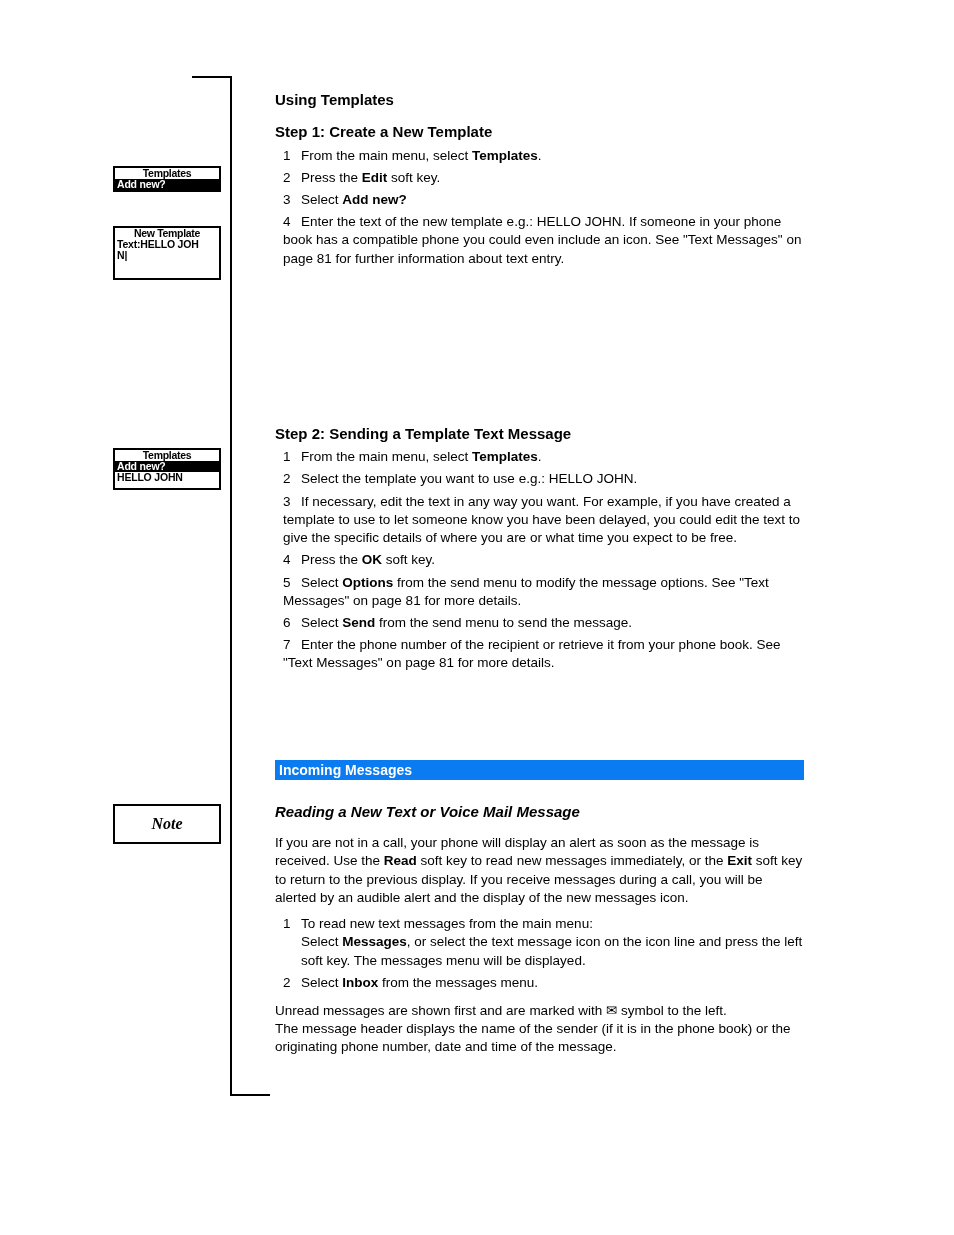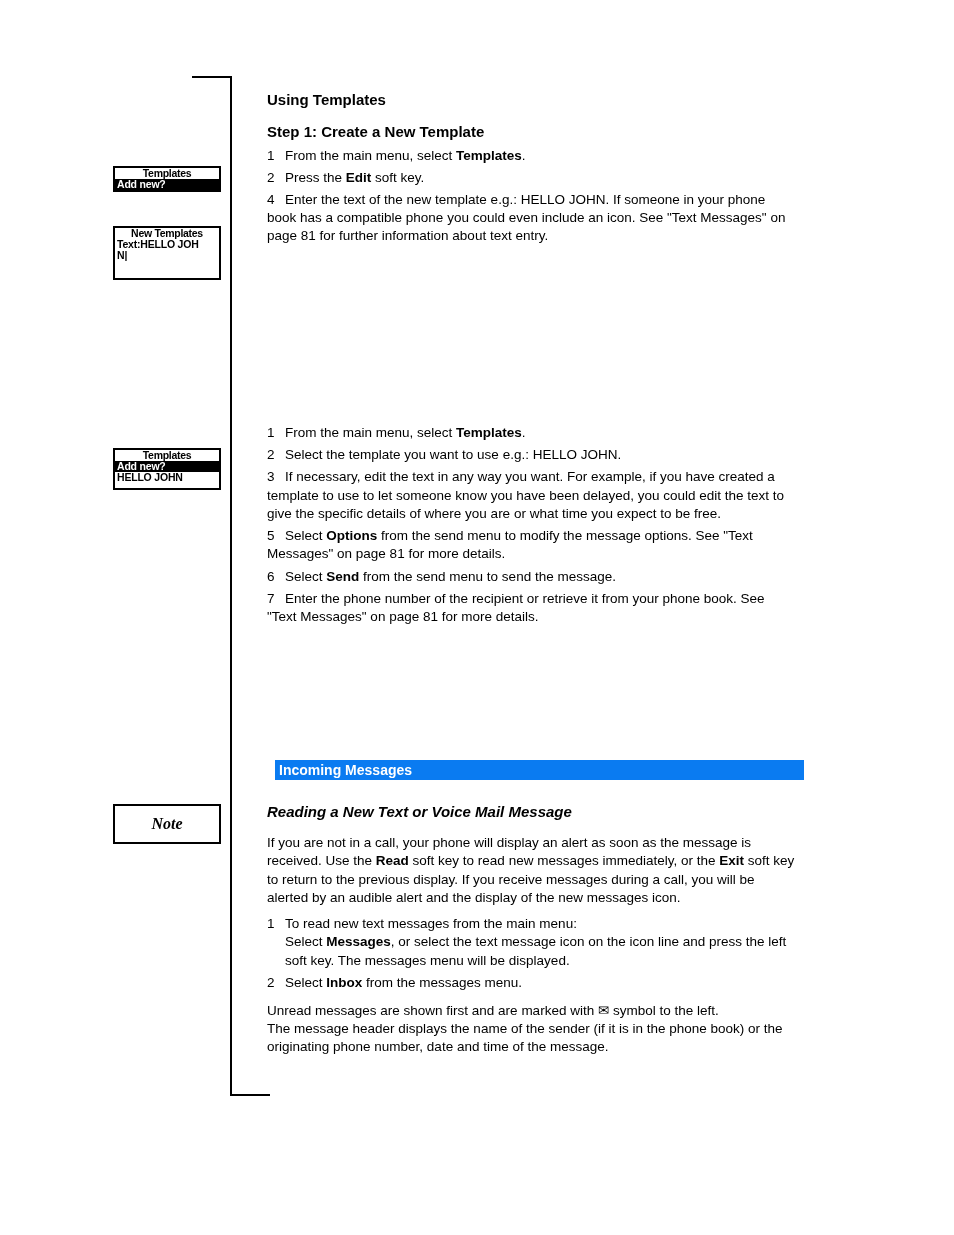--- a/index.html
+++ b/index.html
@@ -93,7 +93,7 @@
   
   .col {
     position: absolute;
-    left: 267px;
+    left: 275px;
     width: 530px;
     font-size: 13.5px;
     line-height: 1.35;

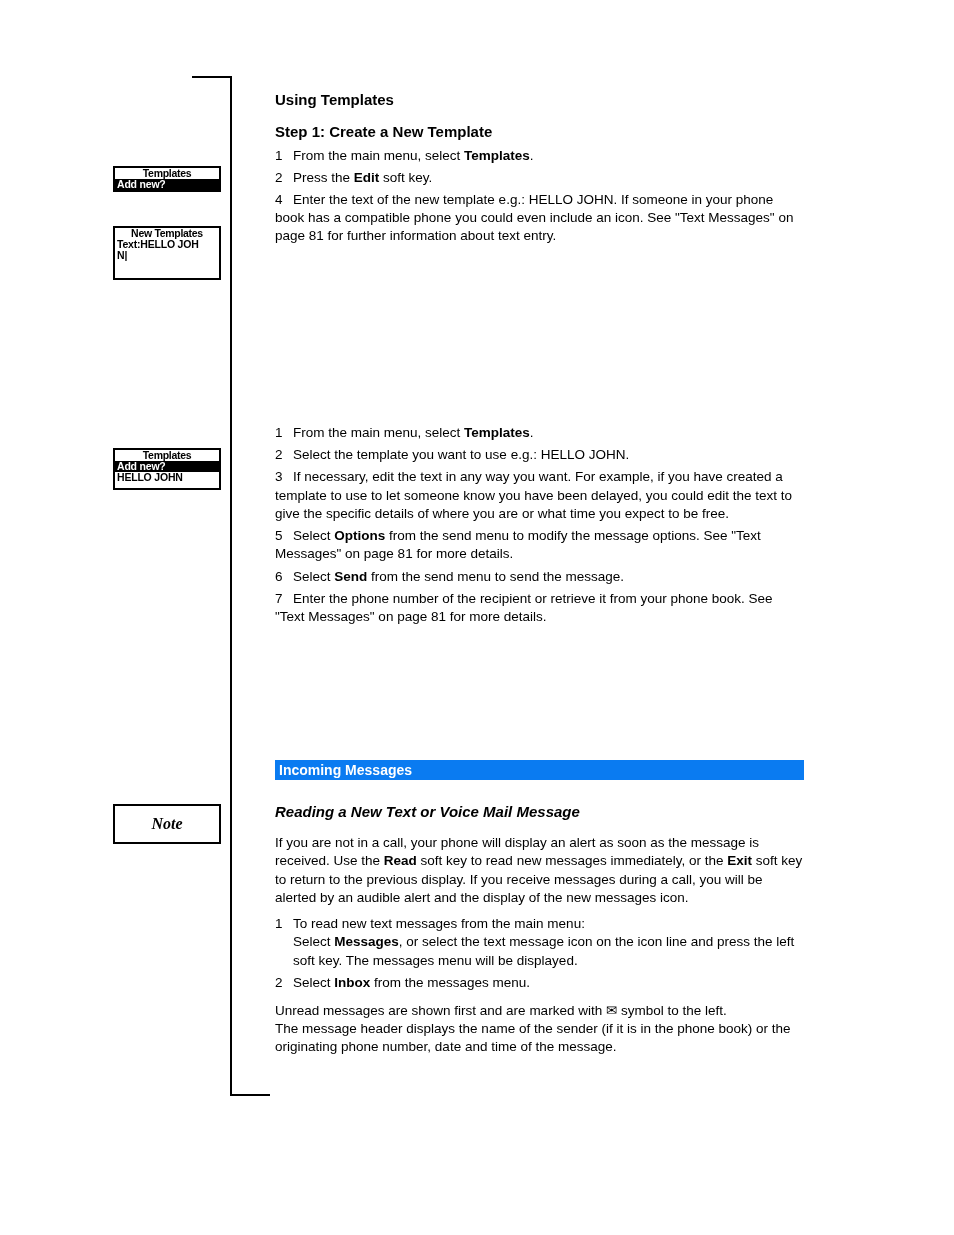--- a/index.html
+++ b/index.html
@@ -124,7 +124,7 @@
   .softkey { font-weight: 700; }
   .menuopt { font-weight: 700; }
 
-  ul.indent { list-style: none; padding-left: 0; }
+  ul.indent { list-style: none; padding-left: 0; margin-left: 8px; }
   ul.indent li { margin-bottom: 4px; }
 
   .num { display:inline-block; width: 18px; }

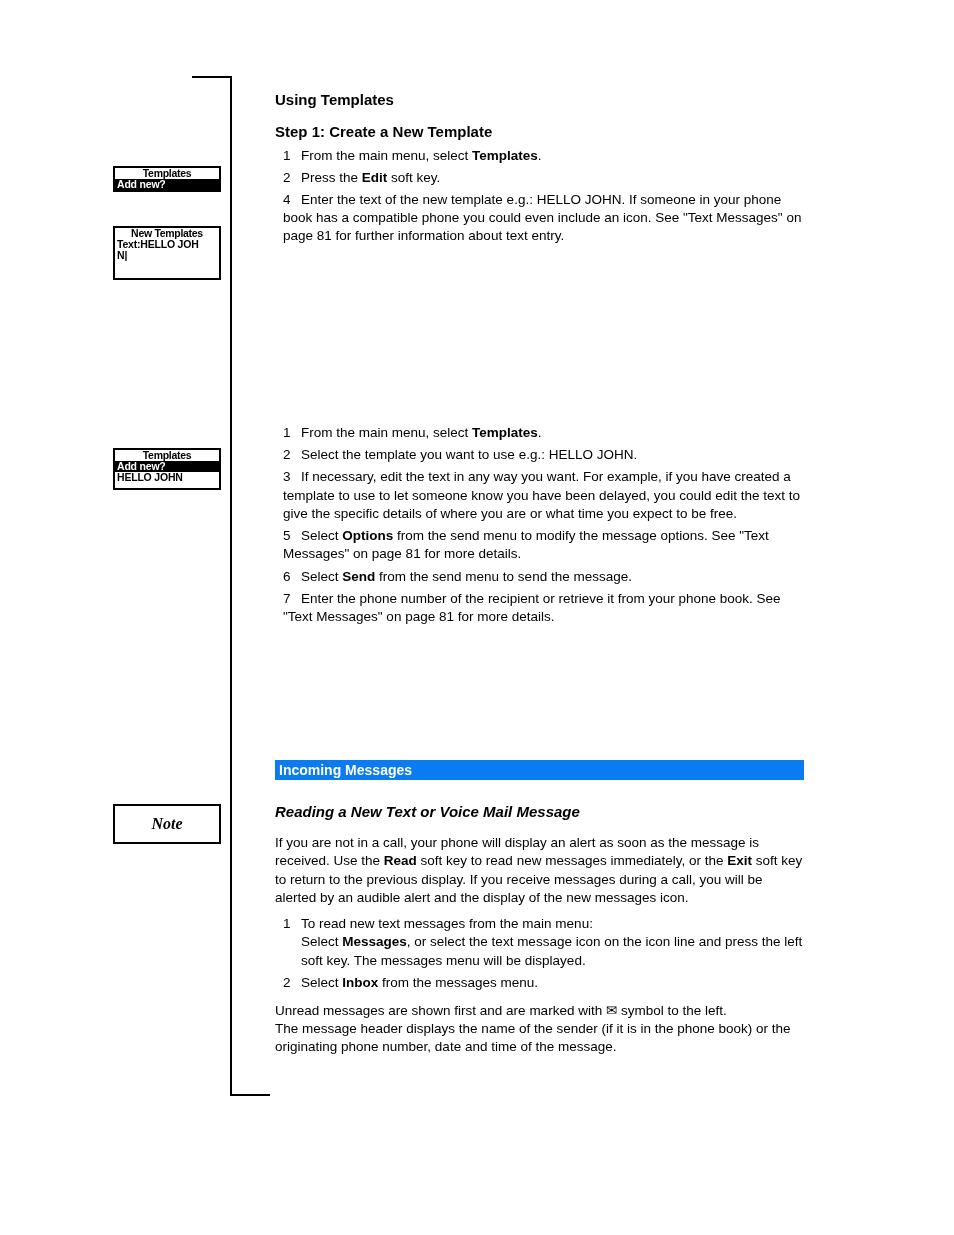--- a/index.html
+++ b/index.html
@@ -168,6 +168,7 @@
     <ul class="indent">
       <li><span class="num">1</span><span>From the main menu, select </span><span class="menuopt">Templates</span>.</li>
       <li><span class="num">2</span><span>Press the </span><span class="softkey">Edit</span><span> soft key.</span></li>
+      <li><span class="num">3</span><span>Select </span><span class="menuopt">Add new?</span></li>
       <li><span class="num">4</span><span>Enter the text of the new template e.g.: HELLO JOHN. If someone in your phone book has a compatible phone you could even include an icon. See "Text Messages" on page 81 for further information about text entry.</span></li>
     </ul>
   </div>

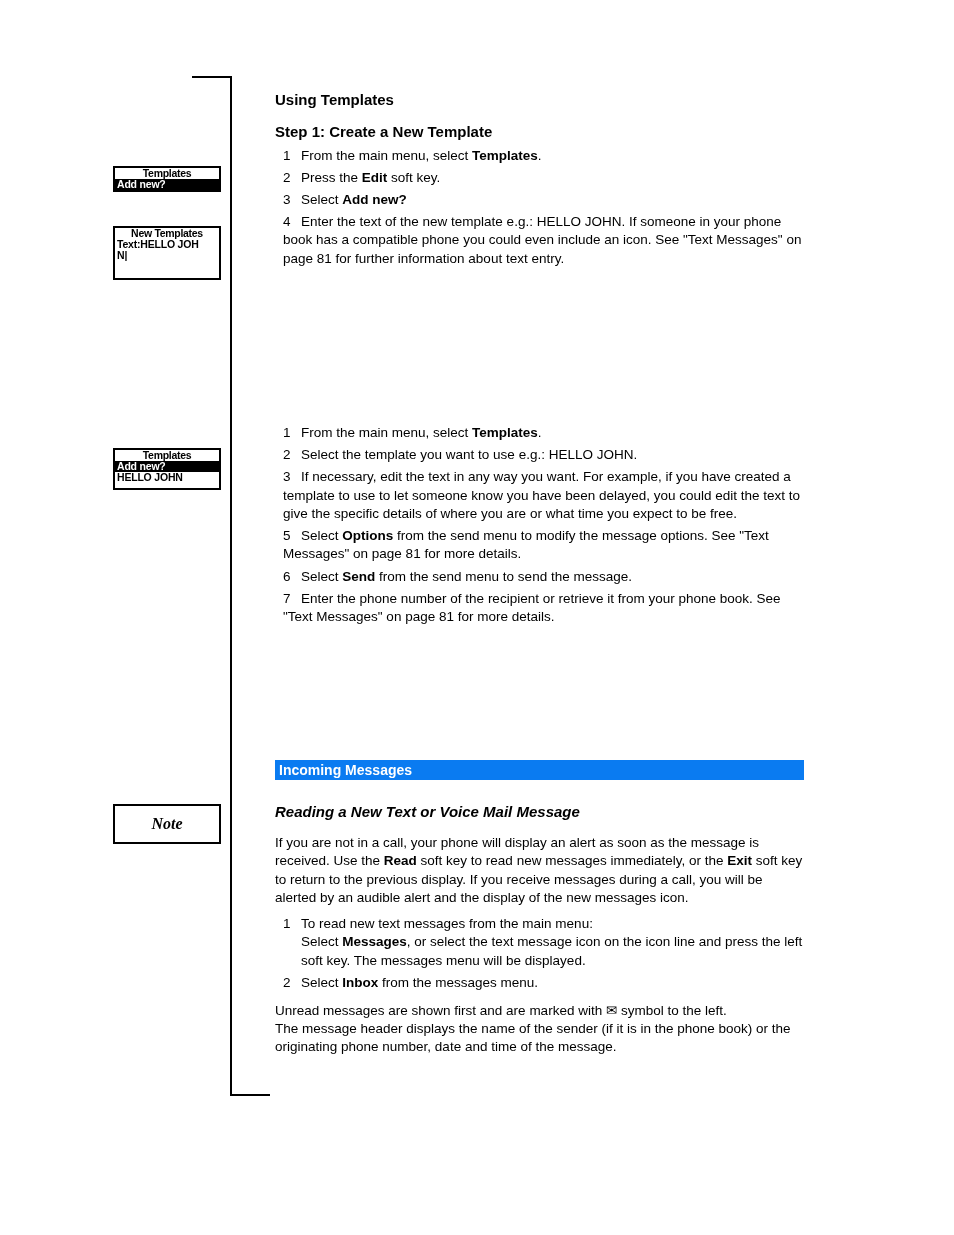--- a/index.html
+++ b/index.html
@@ -145,7 +145,7 @@
   </div>
 
   <div class="lcd lcd2">
-    <div class="title">New Templates</div>
+    <div class="title">New Template</div>
     <div class="row">Text:HELLO JOH</div>
     <div class="row">N|</div>
   </div>

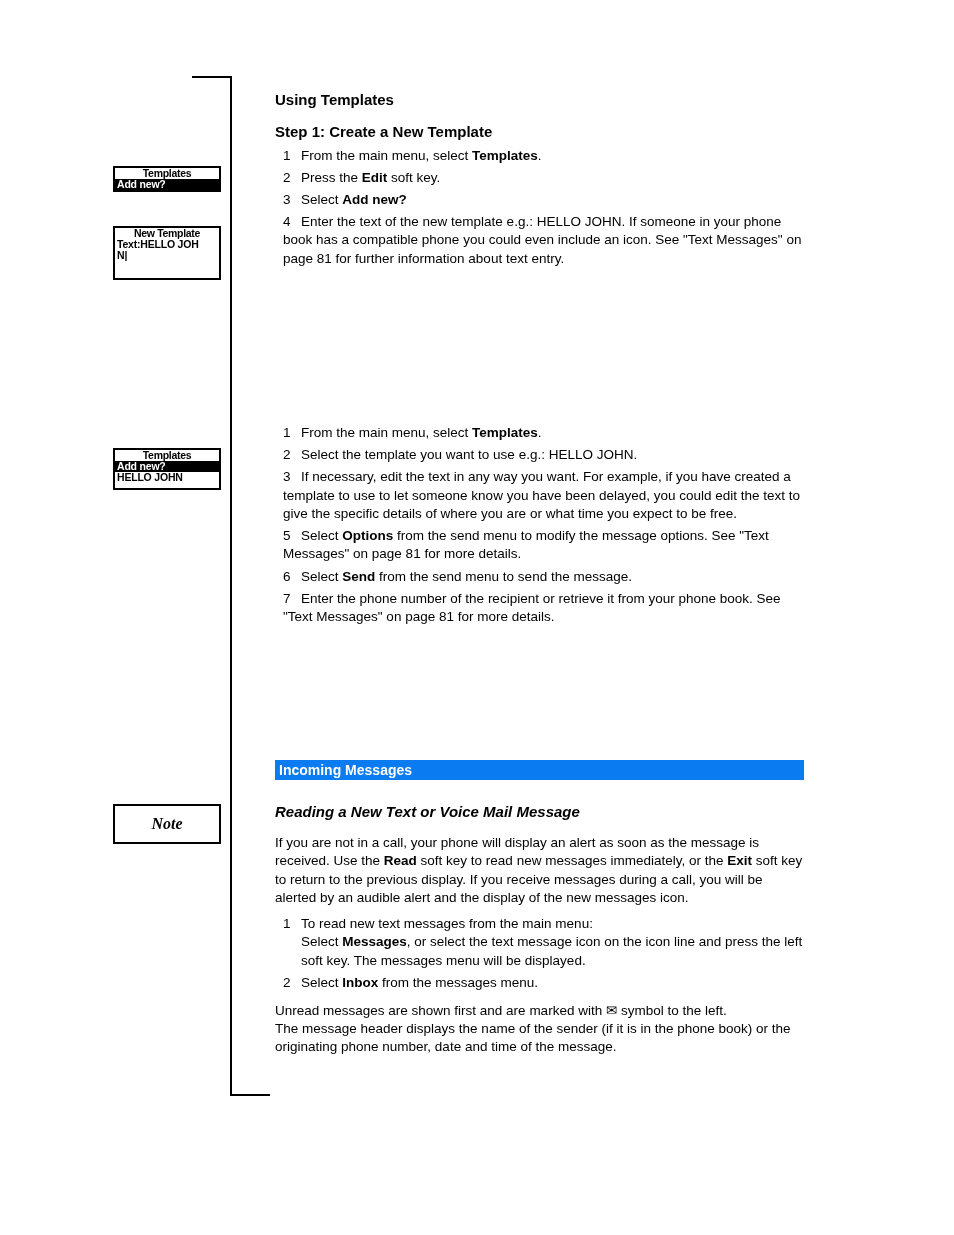--- a/index.html
+++ b/index.html
@@ -174,6 +174,7 @@
   </div>
 
   <div class="col" style="top:424px;">
+    <h2 class="step">Step 2: Sending a Template Text Message</h2>
     <ul class="indent">
       <li><span class="num">1</span><span>From the main menu, select </span><span class="menuopt">Templates</span>.</li>
       <li><span class="num">2</span><span>Select the template you want to use e.g.: HELLO JOHN.</span></li>

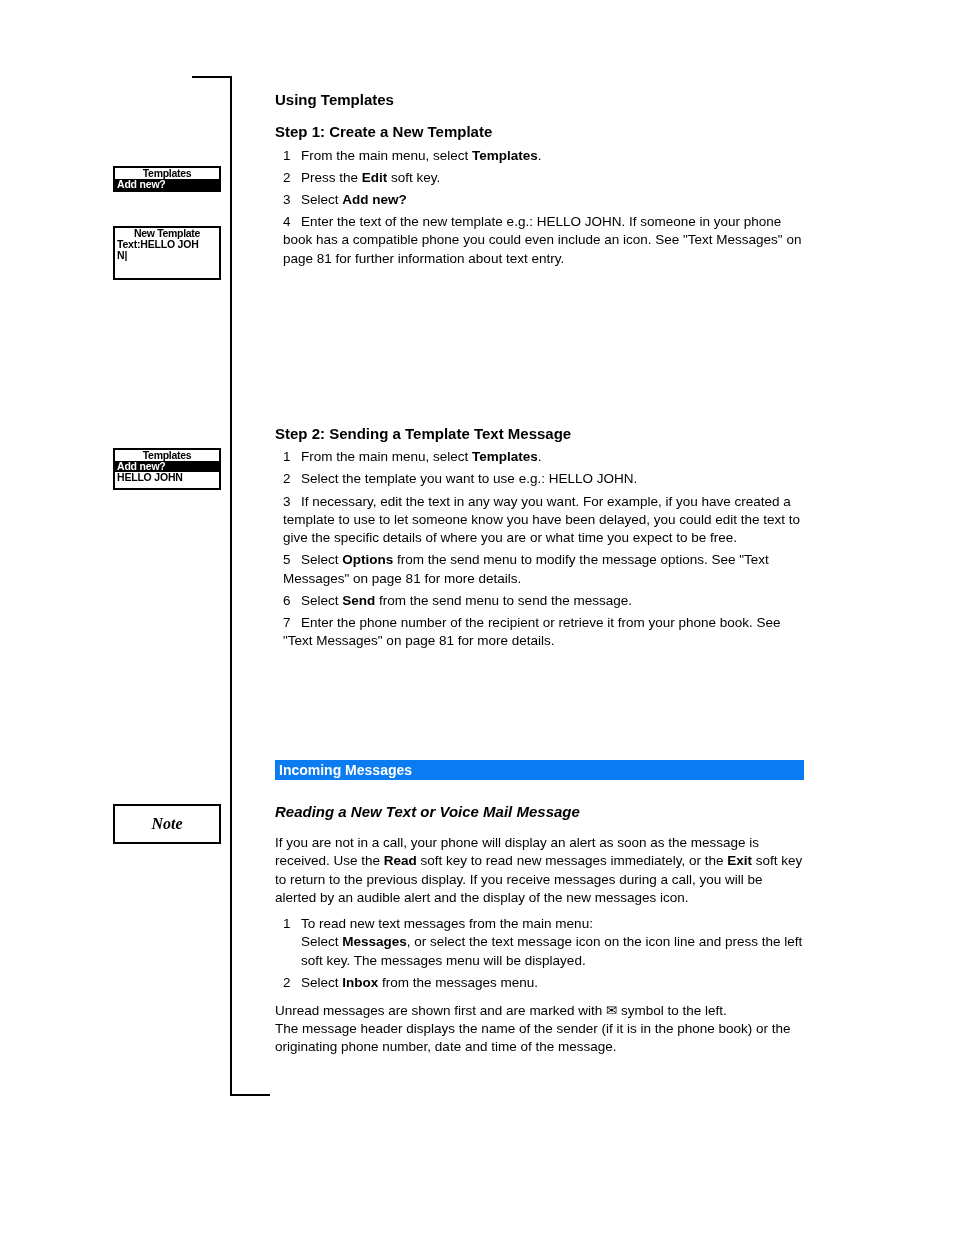--- a/index.html
+++ b/index.html
@@ -179,6 +179,7 @@
       <li><span class="num">1</span><span>From the main menu, select </span><span class="menuopt">Templates</span>.</li>
       <li><span class="num">2</span><span>Select the template you want to use e.g.: HELLO JOHN.</span></li>
       <li><span class="num">3</span><span>If necessary, edit the text in any way you want. For example, if you have created a template to use to let someone know you have been delayed, you could edit the text to give the specific details of where you are or what time you expect to be free.</span></li>
+      <li><span class="num">4</span><span>Press the </span><span class="softkey">OK</span><span> soft key.</span></li>
       <li><span class="num">5</span><span>Select </span><span class="menuopt">Options</span><span> from the send menu to modify the message options. See "Text Messages" on page 81 for more details.</span></li>
       <li><span class="num">6</span><span>Select </span><span class="menuopt">Send</span><span> from the send menu to send the message.</span></li>
       <li><span class="num">7</span><span>Enter the phone number of the recipient or retrieve it from your phone book. See "Text Messages" on page 81 for more details.</span></li>

